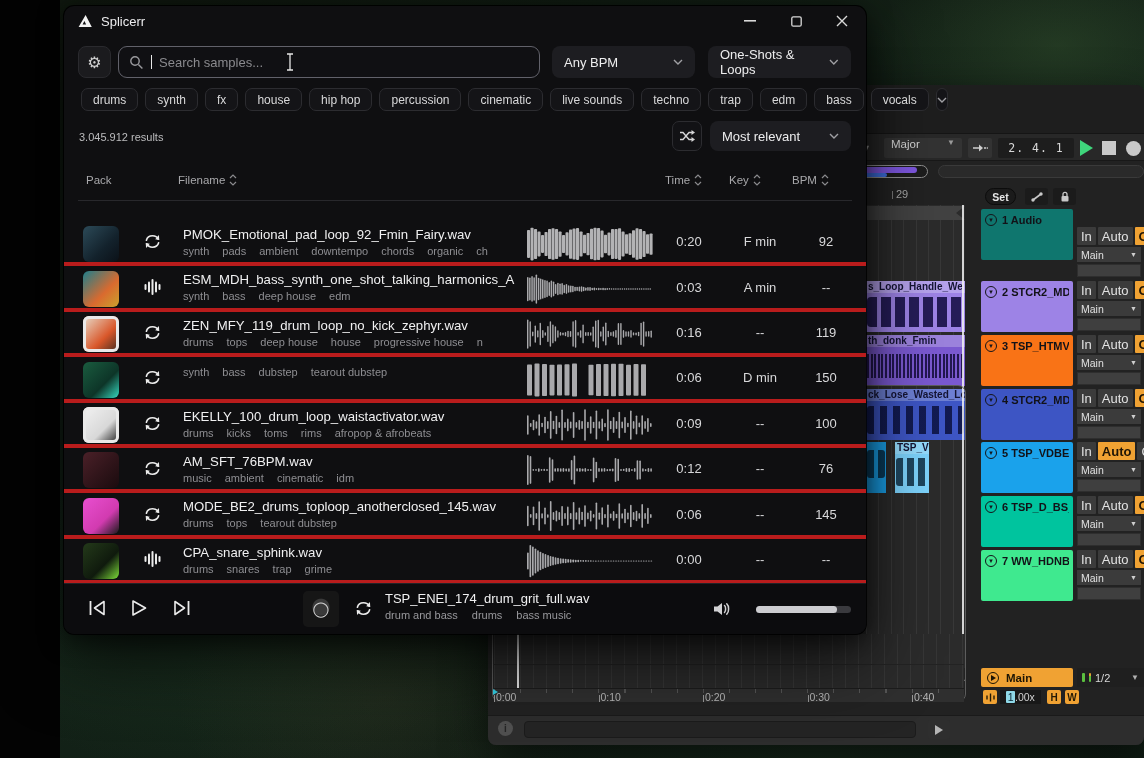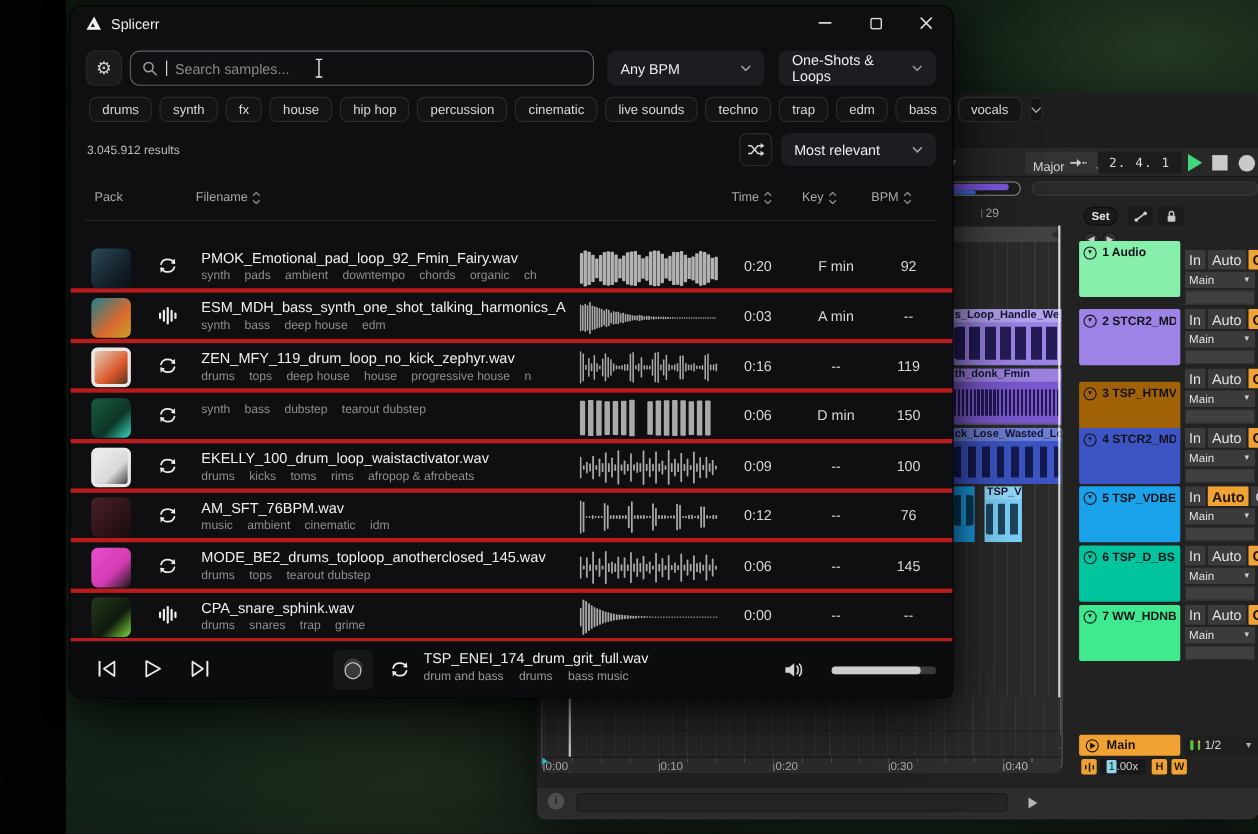--- a/index.html
+++ b/index.html
@@ -26,8 +26,8 @@
     border-top:1px solid #151515; border-bottom:1px solid #181818; }
   .tp-chev { position:absolute; left:374px; top:9px; color:#9a9a9a; font-size:9px; }
   .tp-major { position:absolute; left:396px; top:4px; width:78px; height:20px; background:#333;
-    border-radius:2px; display:flex; align-items:flex-end; justify-content:space-between;
-    padding:0 7px; color:#d5d5d5; font-size:11.5px;margin-left:48px; }
+    border-radius:2px; display:flex; align-items:flex-start; justify-content:space-between;
+    padding:0 7px; color:#d5d5d5; font-size:11.5px; }
   .tp-major .cv { font-size:8px; color:#9a9a9a; }
   .tp-follow { position:absolute; left:480px; top:4px; width:24px; height:20px; background:#333;
     border-radius:2px; display:flex; align-items:center; justify-content:center; }

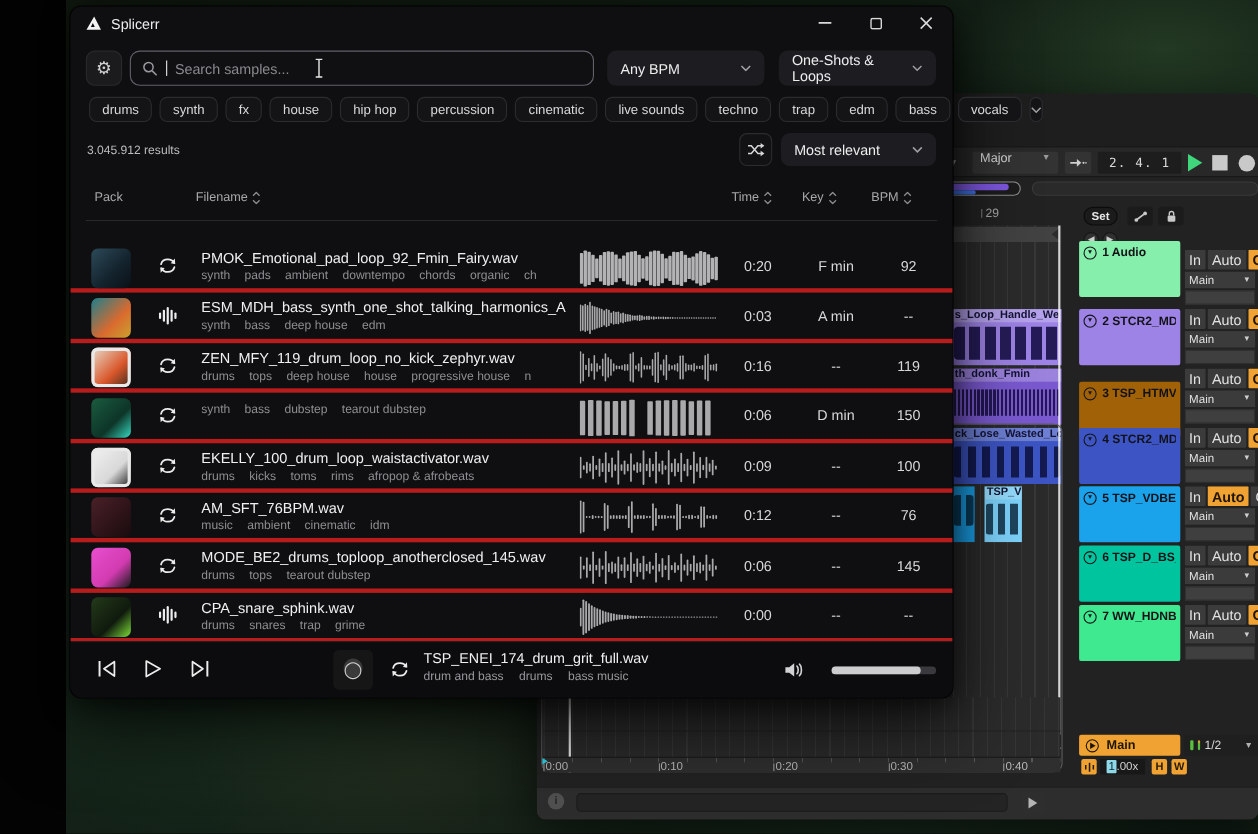--- a/index.html
+++ b/index.html
@@ -265,7 +265,7 @@
       </div>
     <div class="playhead-main"></div>
     <div id="daw-tracks">
-        <div class="trk-hdr" style="top: 134px; background: #86efac;">
+        <div class="trk-hdr" style="top: 124px; background: #0f766e;">
           <span class="trk-circ">▼</span>
           <span class="trk-name">1 Audio</span>
         </div>

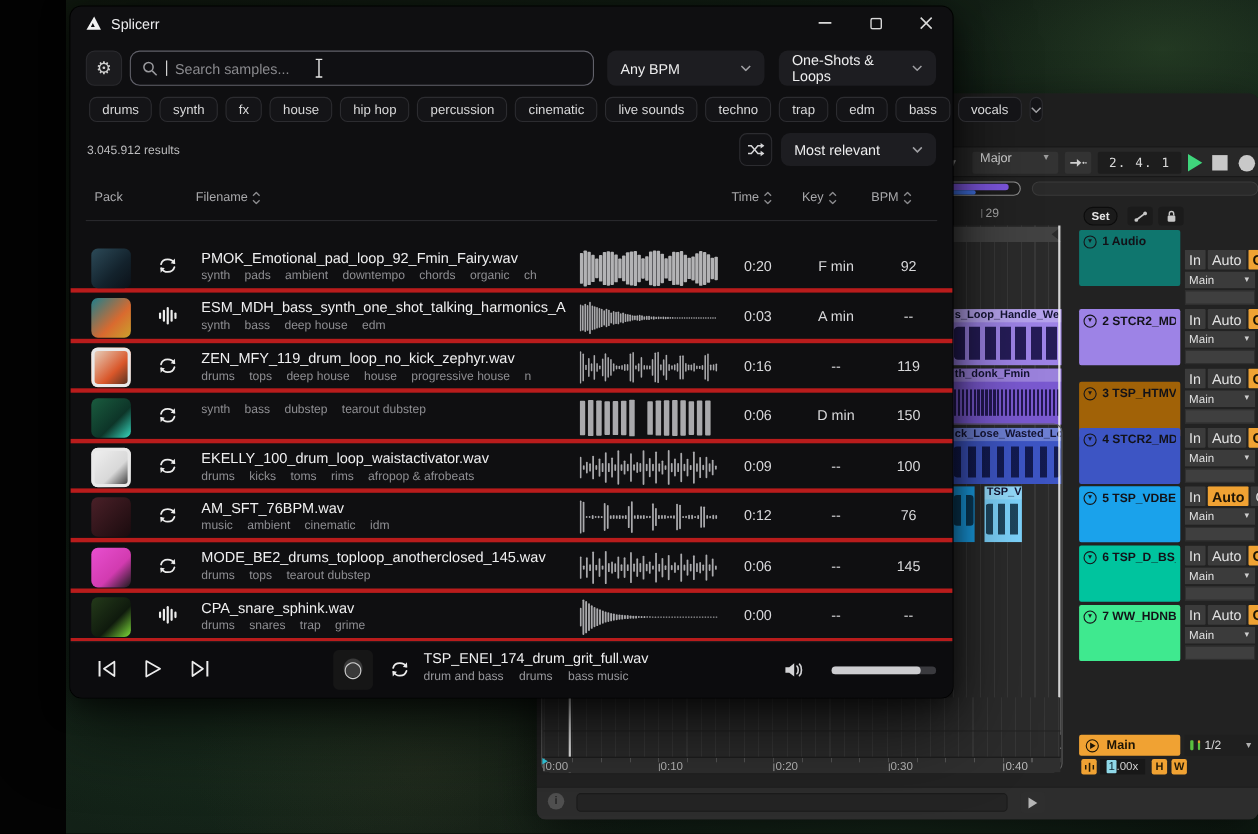--- a/index.html
+++ b/index.html
@@ -297,7 +297,7 @@
           </div>
           <div class="ctl-empty"></div>
         </div>
-        <div class="trk-hdr" style="top: 262px; background: #a16207; text-align: center;">
+        <div class="trk-hdr" style="top: 250px; background: #f97316; text-align: center;">
           <span class="trk-circ">▼</span>
           <span class="trk-name">3 TSP_HTMV</span>
         </div>

